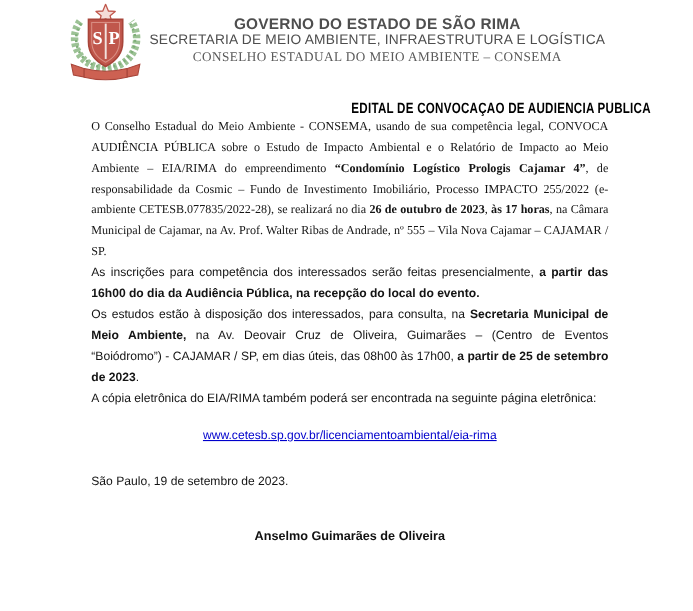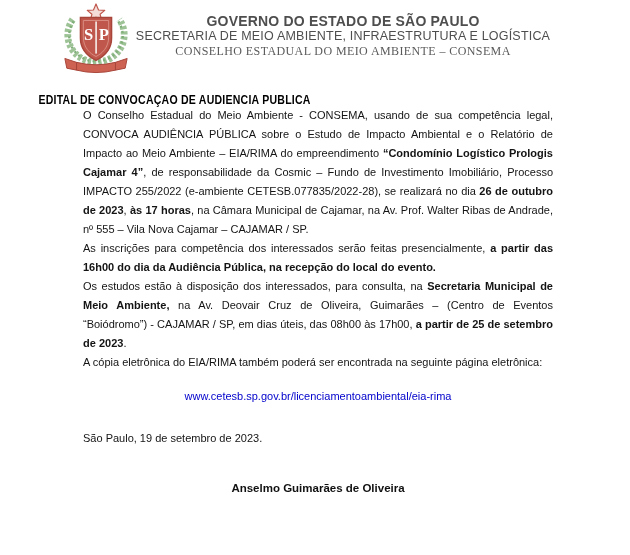--- a/index.html
+++ b/index.html
@@ -86,7 +86,7 @@
       </g>
     </svg>
     <div class="header-text">
-      <div class="header-line1">GOVERNO DO ESTADO DE SÃO PAULO</div>
+      <div class="header-line1">GOVERNO DO ESTADO DE SÃO RIMA</div>
       <div class="header-line2">SECRETARIA DE MEIO AMBIENTE, INFRAESTRUTURA E LOGÍSTICA</div>
       <div class="header-line3">CONSELHO ESTADUAL DO MEIO AMBIENTE – CONSEMA</div>
     </div>

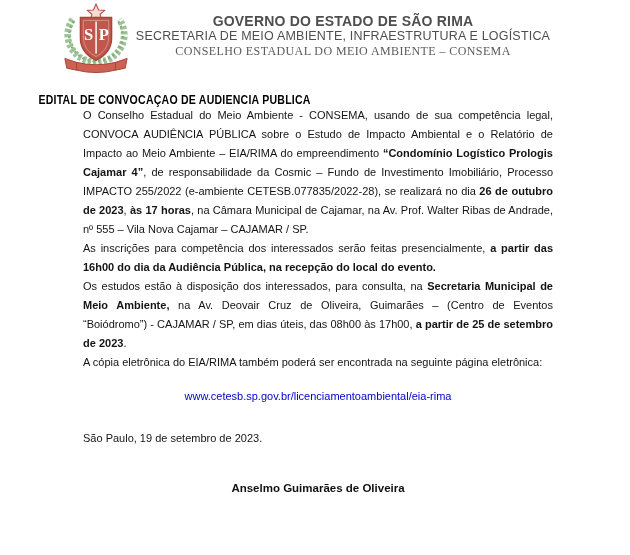--- a/index.html
+++ b/index.html
@@ -26,7 +26,7 @@
   .header-line3 { font-family: "Liberation Serif", serif; font-size: 12px; line-height: 14px; color: #5a5a5a; letter-spacing: 0.4px; }
 
   
-  .title-row { margin-top: 12px; text-align: left; height: 16px; }
+  .title-row { margin-top: 12px; text-align: right; height: 16px; }
   .doc-title {
     display: inline-block;
     font-size: 13.5px; font-weight: bold; color: #000;

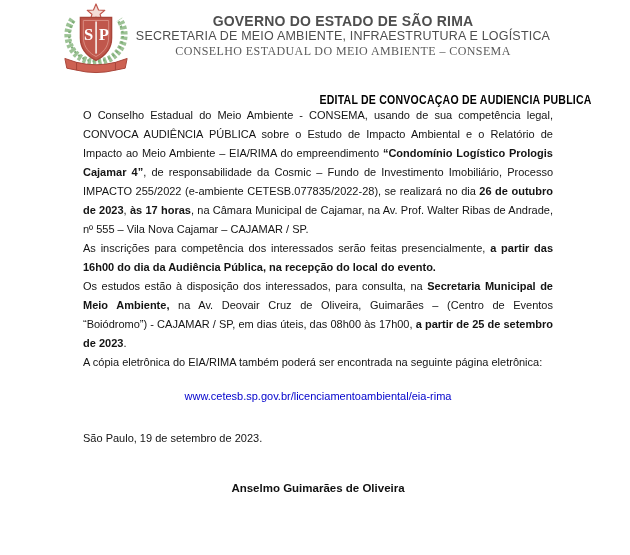--- a/index.html
+++ b/index.html
@@ -41,7 +41,7 @@
     text-align: justify; color: #141414;
   }
   .b { font-weight: bold; }
-  .p1 { margin-top: 28px; }
+  .p1 { margin-top: 28px; font-family: Liberation Serif, serif; }
   .p2 { margin-top: 4px; }
   .p3 { margin-top: 10px; }
   .p4 { margin-top: 9px; }

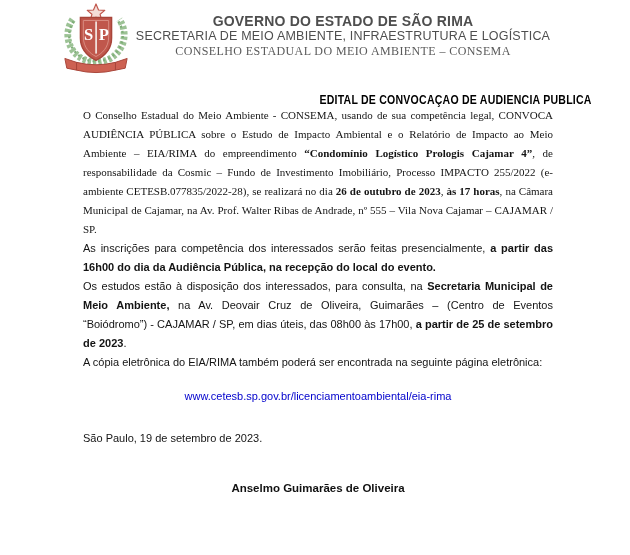--- a/index.html
+++ b/index.html
@@ -47,7 +47,7 @@
   .p4 { margin-top: 9px; }
 
   .link-row { margin-top: 15px; text-align: center; font-size: 11px; line-height: 19px; }
-  .doclink { color: #0000cc; cursor: pointer; }
+  .doclink { color: #0000cc; text-decoration: underline; cursor: pointer; }
 
   .dateline { margin-top: 23px; text-align: left; font-size: 11px; line-height: 19px; color: #141414; }
 

